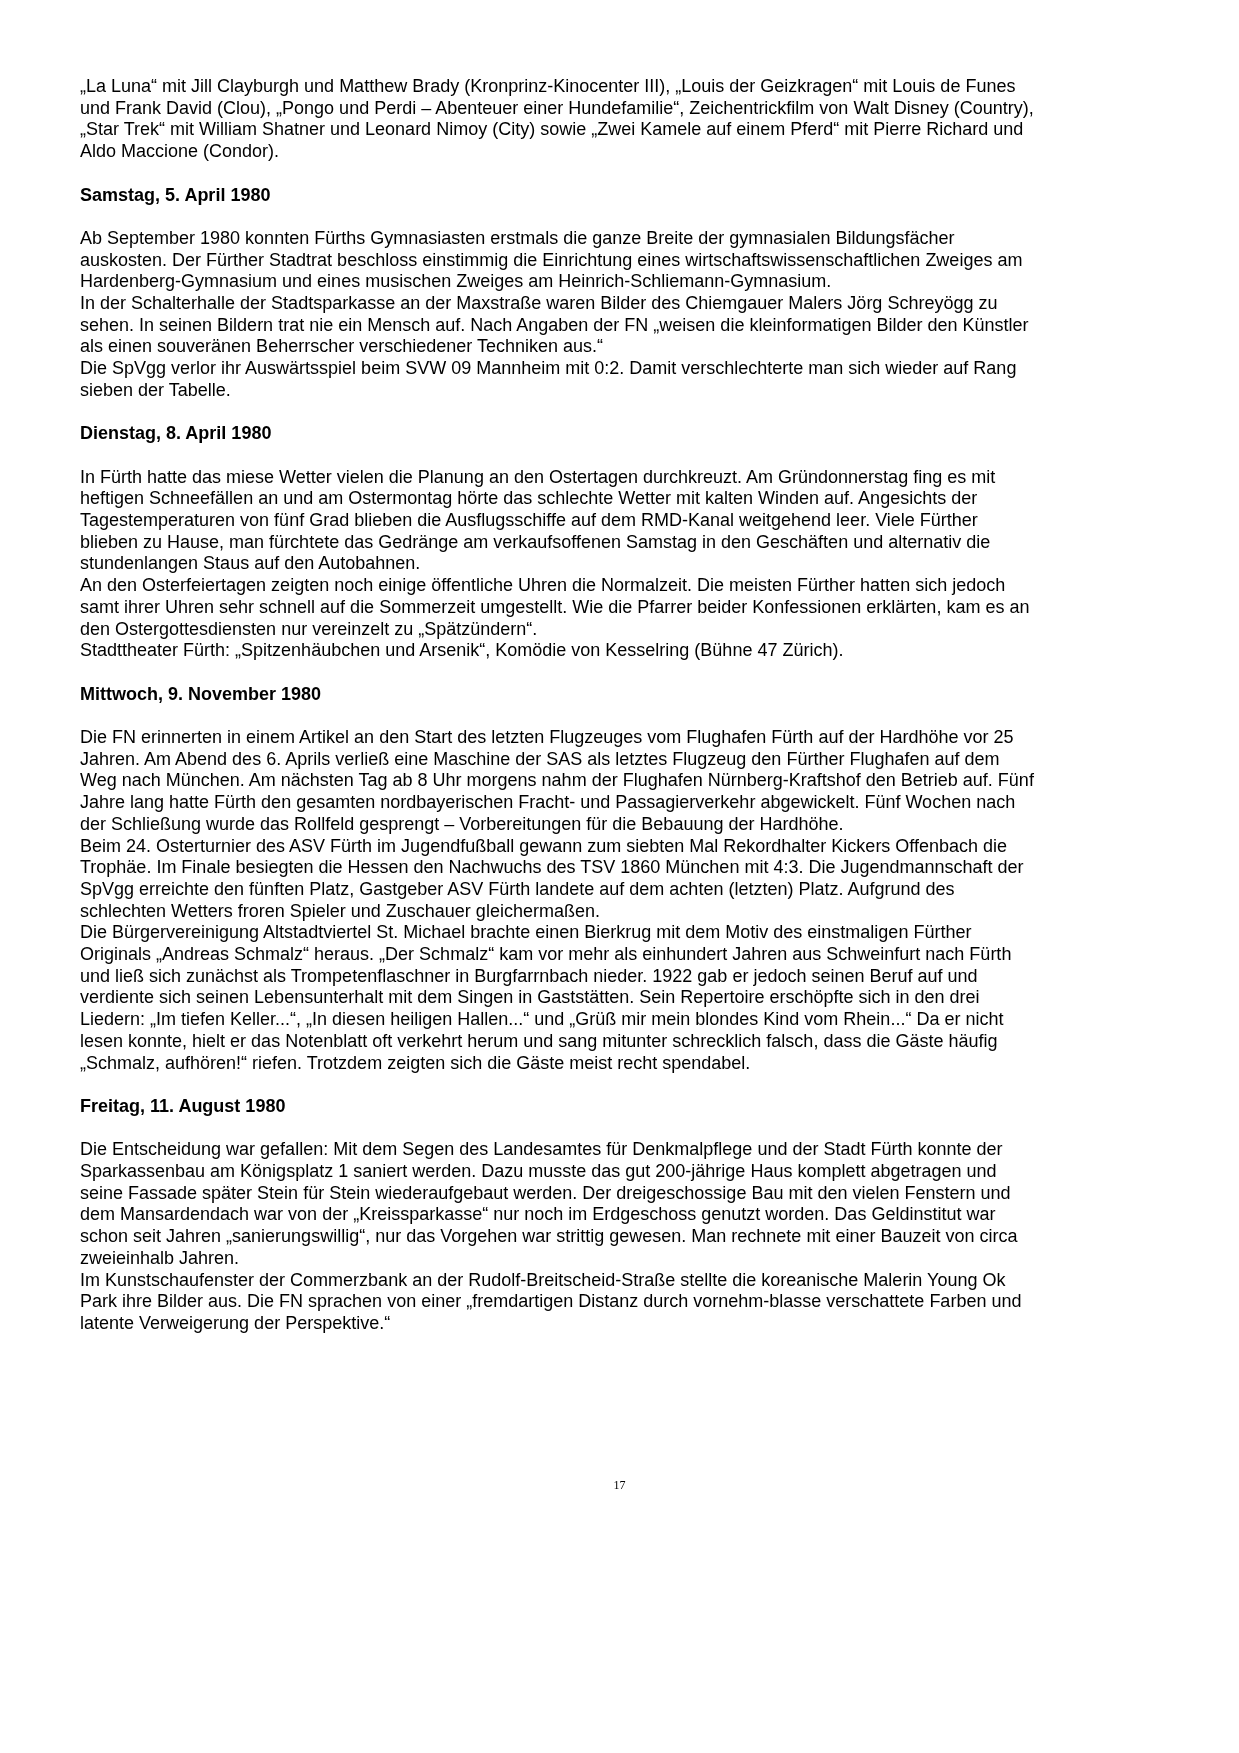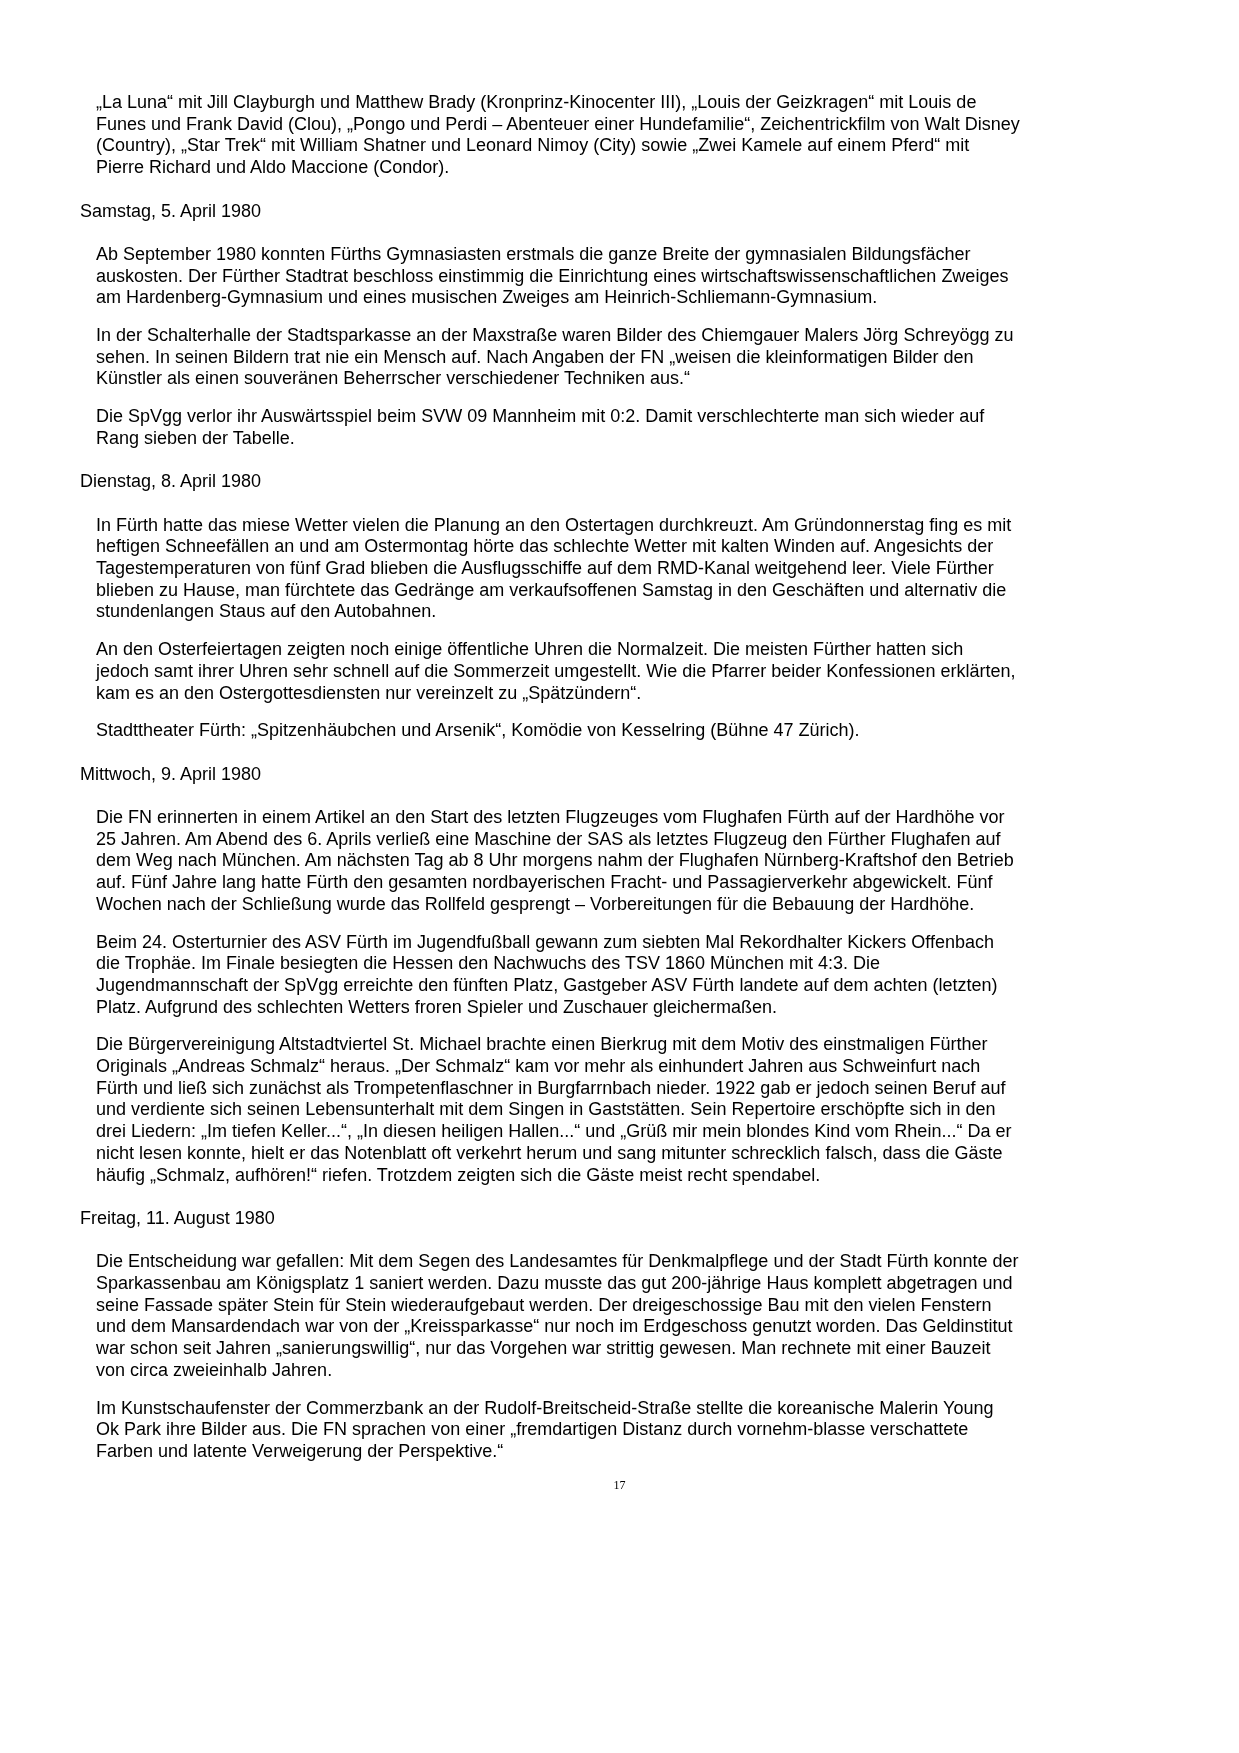--- a/index.html
+++ b/index.html
@@ -33,7 +33,7 @@
     text-align: left;
   }
   .para {
-    margin: 16px;
+    margin: 0;
     padding: 0;
   }
   .heading {

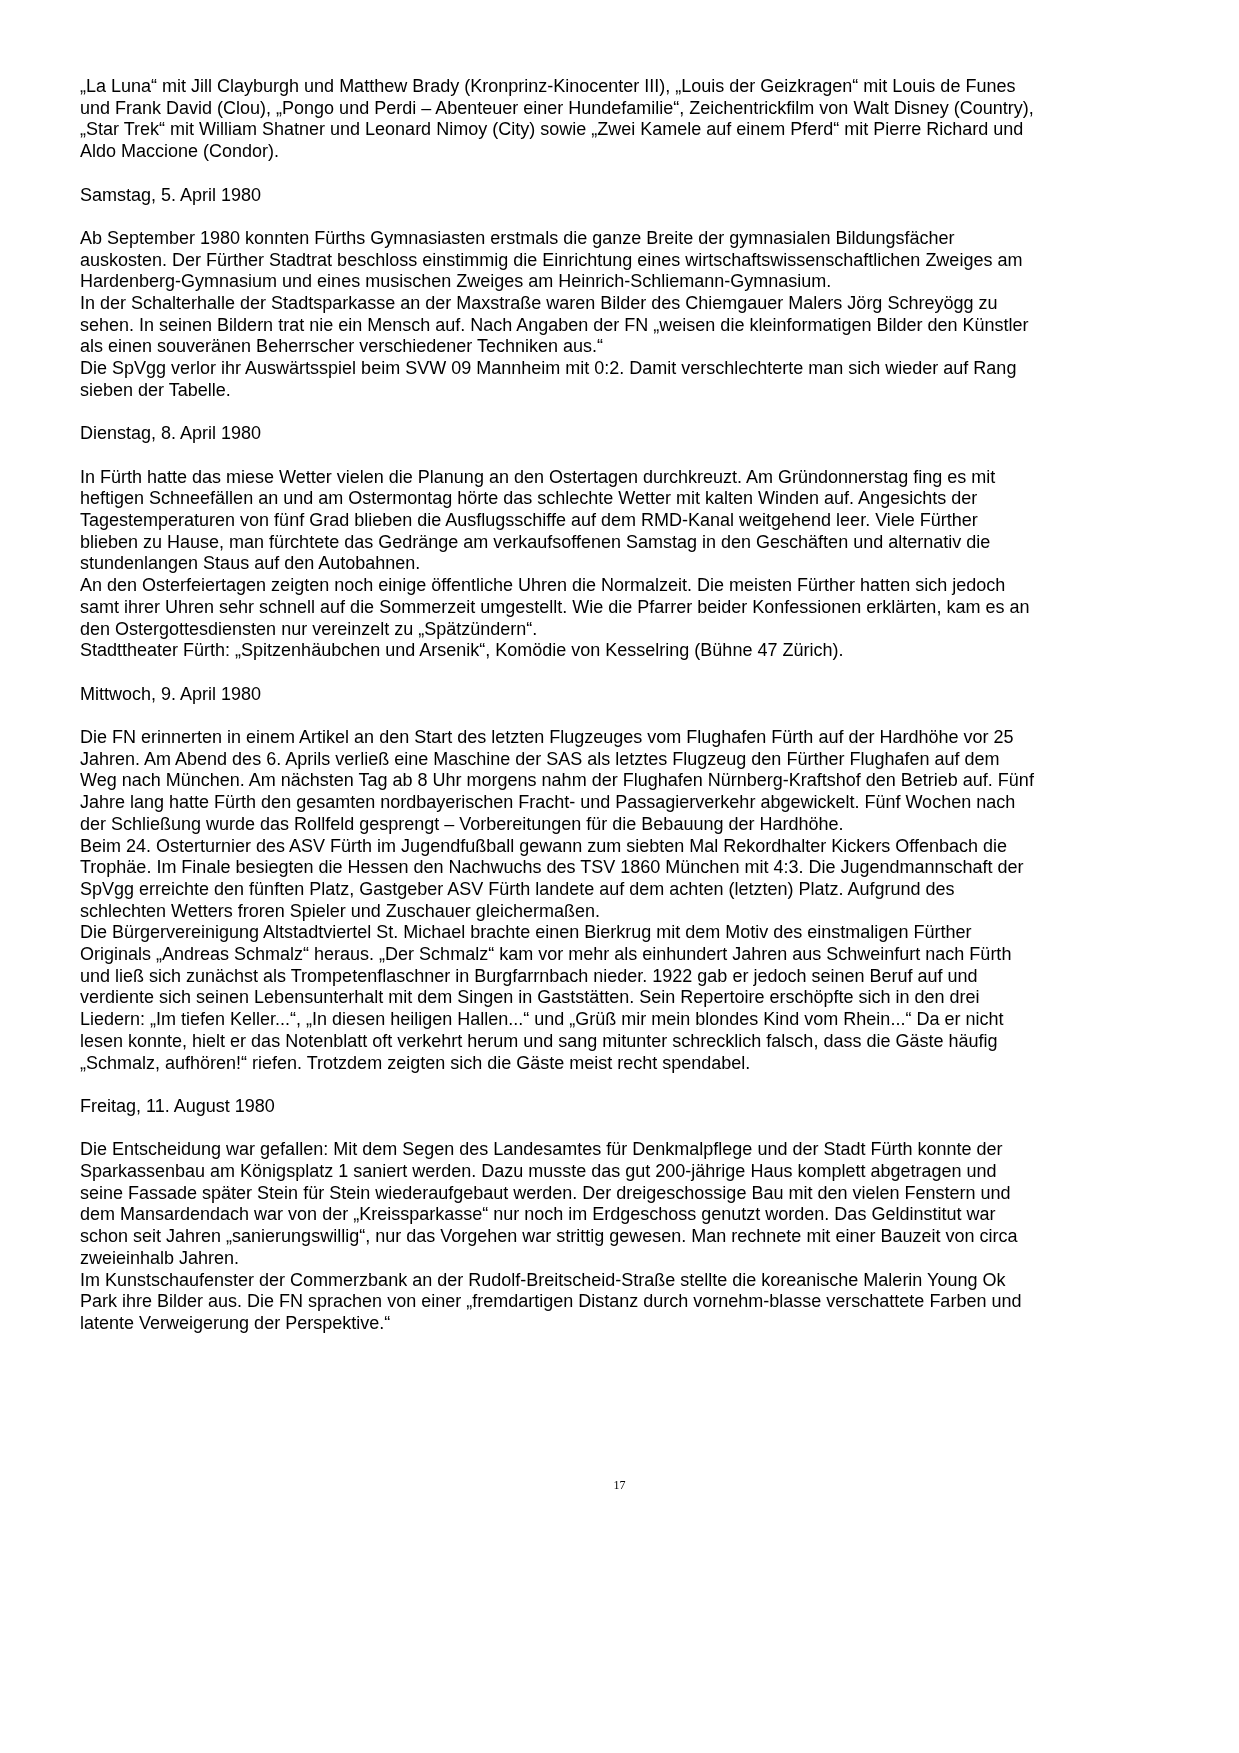--- a/index.html
+++ b/index.html
@@ -38,7 +38,7 @@
   }
   .heading {
     font-size: 18px;
-    font-weight: 400;
+    font-weight: 700;
     margin: 21.7px 0 21.7px 0;
     padding: 0;
     line-height: 21.7px;

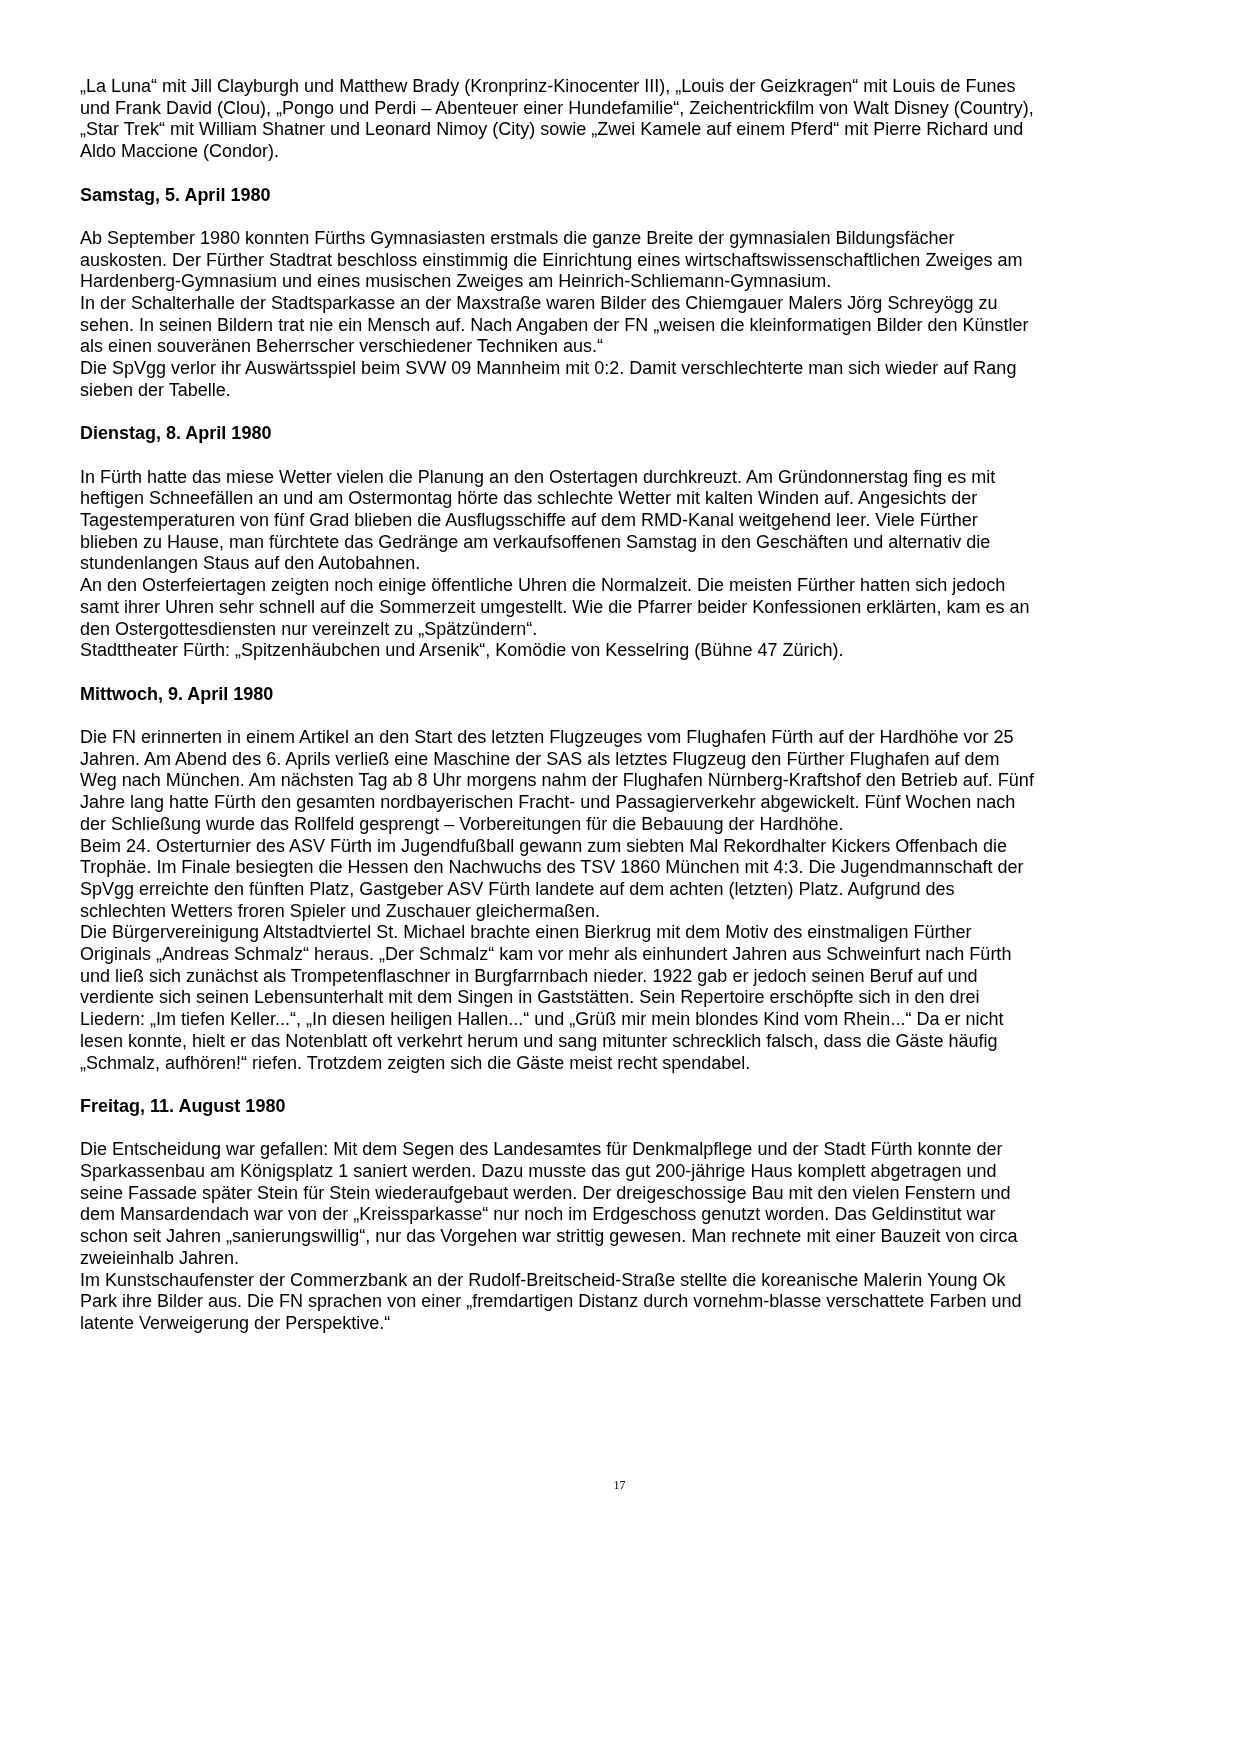--- a/index.html
+++ b/index.html
@@ -73,7 +73,7 @@
     <p class="para">An den Osterfeiertagen zeigten noch einige öffentliche Uhren die Normalzeit. Die meisten Fürther hatten sich jedoch samt ihrer Uhren sehr schnell auf die Sommerzeit umgestellt. Wie die Pfarrer beider Konfessionen erklärten, kam es an den Ostergottesdiensten nur vereinzelt zu „Spätzündern“.</p>
     <p class="para">Stadttheater Fürth: „Spitzenhäubchen und Arsenik“, Komödie von Kesselring (Bühne 47 Zürich).</p>
 
-    <h2 class="heading">Mittwoch, 9. April 1980</h2>
+    <h2 class="heading">Mittwoch, 9. November 1980</h2>
     <p class="para">Die FN erinnerten in einem Artikel an den Start des letzten Flugzeuges vom Flughafen Fürth auf der Hardhöhe vor 25 Jahren. Am Abend des 6. Aprils verließ eine Maschine der SAS als letztes Flugzeug den Fürther Flughafen auf dem Weg nach München. Am nächsten Tag ab 8 Uhr morgens nahm der Flughafen Nürnberg-Kraftshof den Betrieb auf. Fünf Jahre lang hatte Fürth den gesamten nordbayerischen Fracht- und Passagierverkehr abgewickelt. Fünf Wochen nach der Schließung wurde das Rollfeld gesprengt – Vorbereitungen für die Bebauung der Hardhöhe.</p>
     <p class="para">Beim 24. Osterturnier des ASV Fürth im Jugendfußball gewann zum siebten Mal Rekordhalter Kickers Offenbach die Trophäe. Im Finale besiegten die Hessen den Nachwuchs des TSV 1860 München mit 4:3. Die Jugendmannschaft der SpVgg erreichte den fünften Platz, Gastgeber ASV Fürth landete auf dem achten (letzten) Platz. Aufgrund des schlechten Wetters froren Spieler und Zuschauer gleichermaßen.</p>
 

